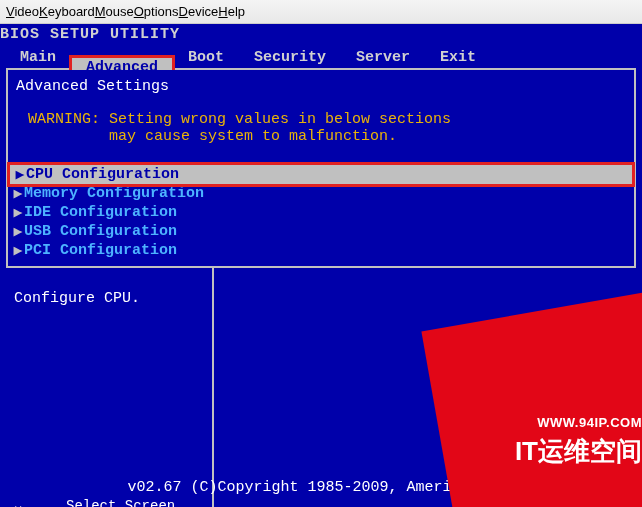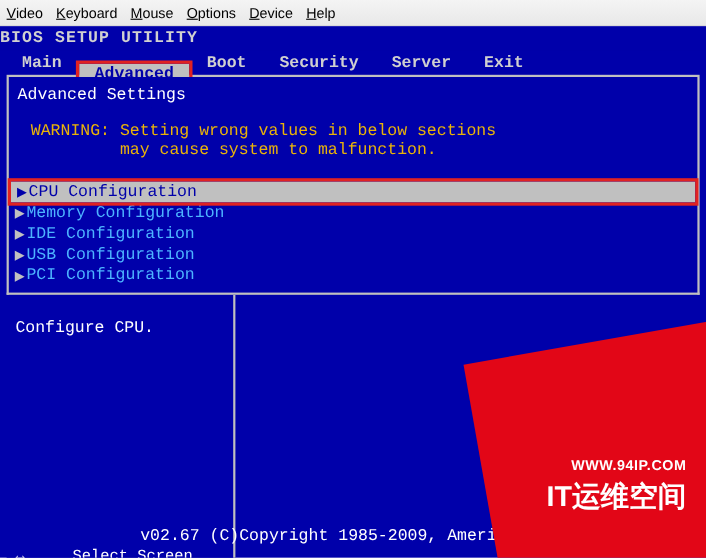--- a/index.html
+++ b/index.html
@@ -19,7 +19,7 @@
     padding: 0 6px;
     font-family: Arial, sans-serif;
     font-size: 13px;
-    gap: 12px;
+    gap: 0;
   }
   .app-menu .mi u { text-decoration: underline; }
   .bios {

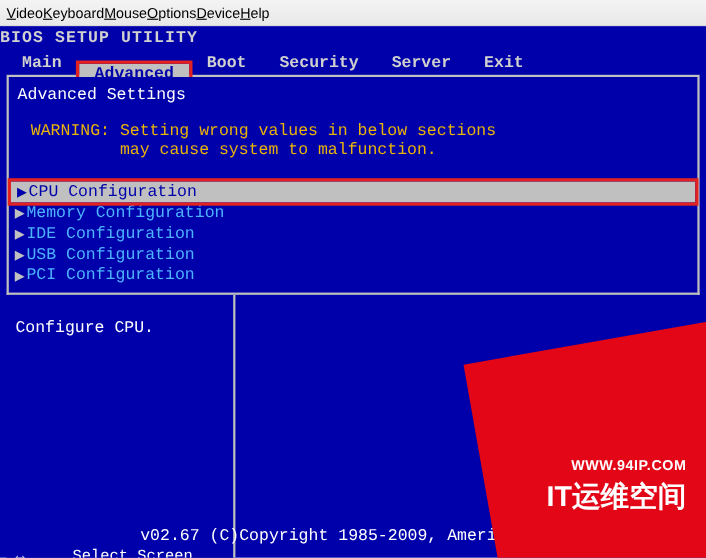--- a/index.html
+++ b/index.html
@@ -96,7 +96,7 @@
     width: 12px; text-align: center;
     color: #c0c0c0;
   }
-  .menu-row .lbl { color: #4db3ff; font-weight: normal; text-align: right; }
+  .menu-row .lbl { color: #4db3ff; font-weight: bold; text-align: right; }
   .menu-row.sel {
     background: #c0c0c0;
     margin: 0 2px;

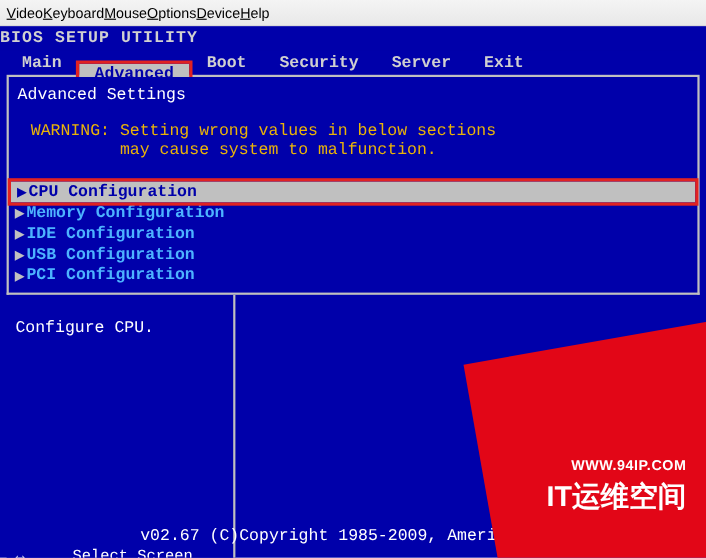--- a/index.html
+++ b/index.html
@@ -131,7 +131,7 @@
   }
   .watermark-text {
     position: absolute;
-    right: 18px; bottom: 38px;
+    right: 0; bottom: 38px;
     color: #fff;
     font-family: Arial, sans-serif;
     font-weight: bold;

